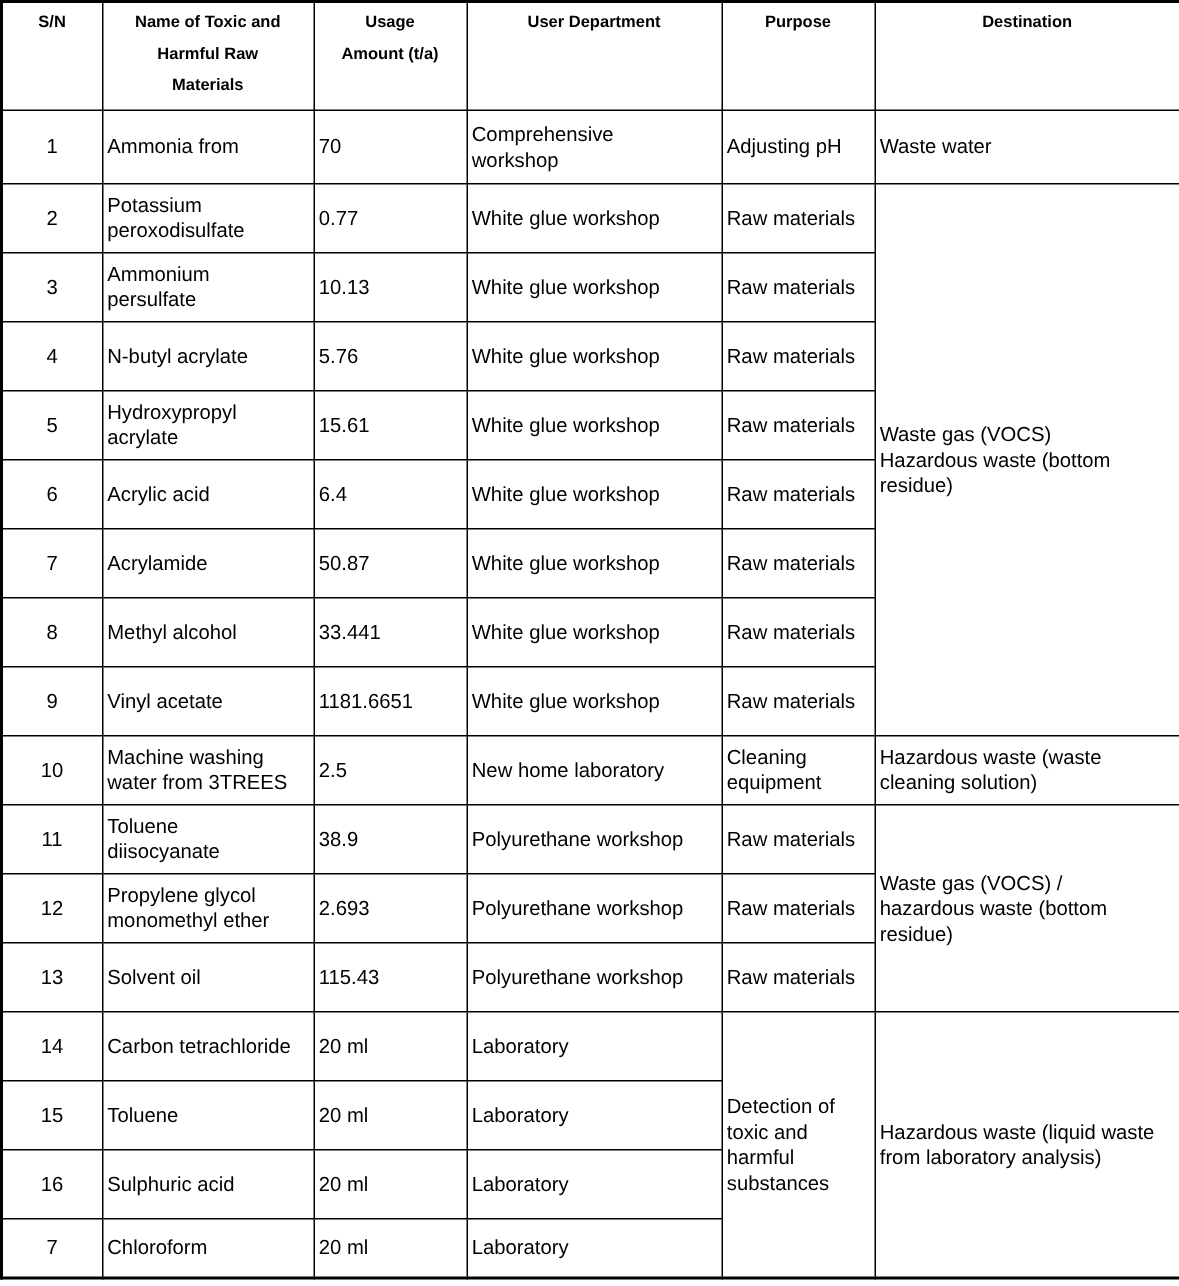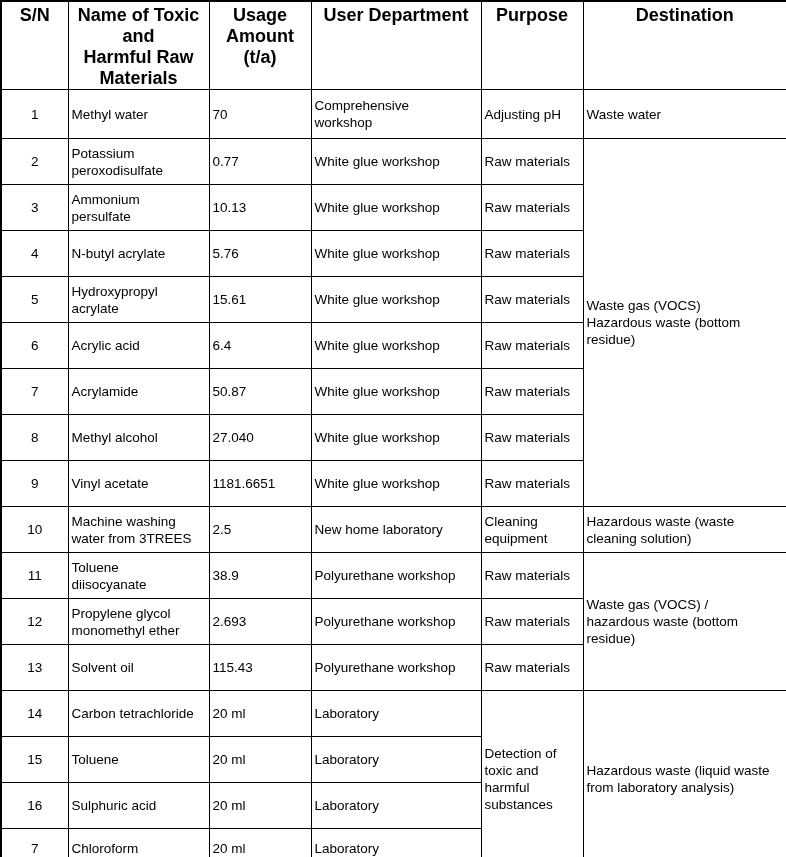--- a/index.html
+++ b/index.html
@@ -25,7 +25,7 @@
   }
   th {
     font-weight: bold;
-    font-size: 18px;
+    font-size: 11px;
     line-height: 21px;
     text-align: center;
     vertical-align: top;

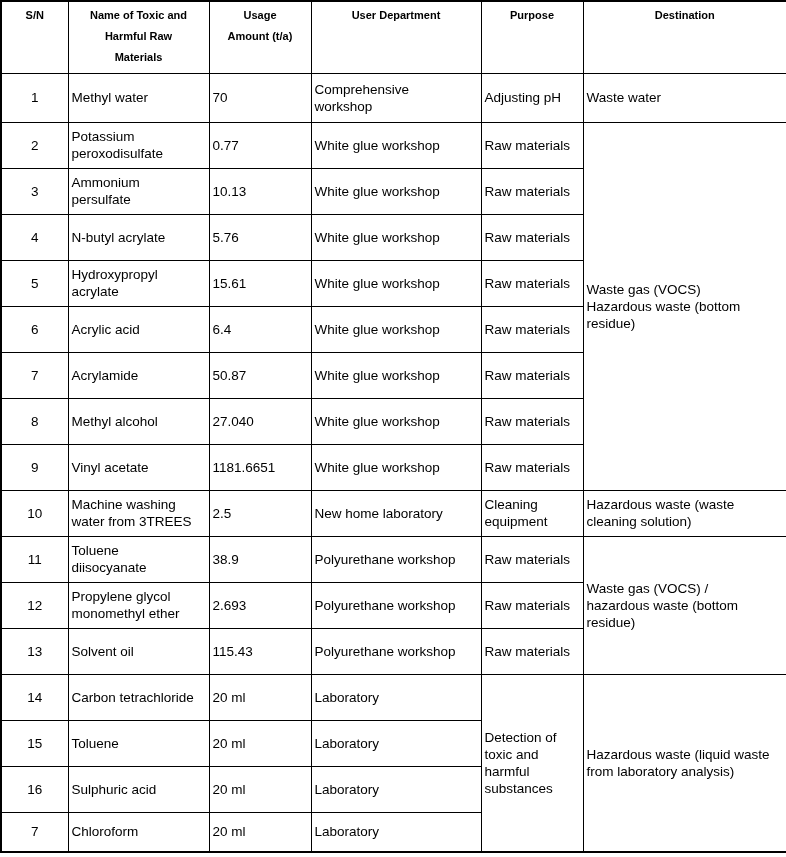--- a/index.html
+++ b/index.html
@@ -73,7 +73,7 @@
   <tbody>
     <tr class="h-r1">
       <td class="sn">1</td>
-      <td>Methyl water</td>
+      <td>Ammonia from</td>
       <td>70</td>
       <td>Comprehensive
 workshop</td>

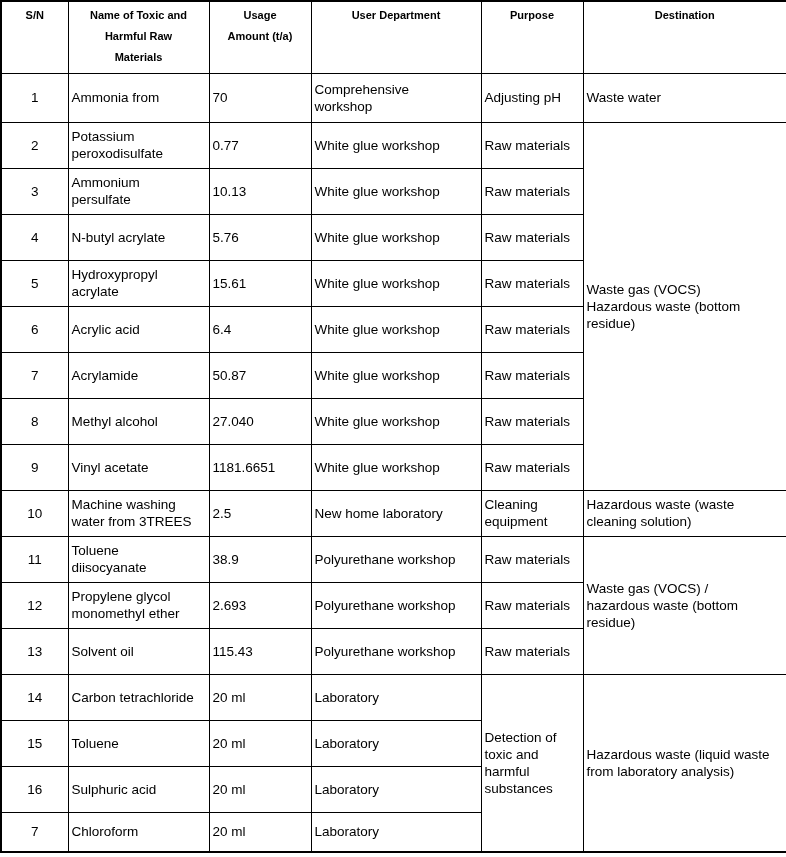--- a/index.html
+++ b/index.html
@@ -131,7 +131,7 @@
     <tr class="h-std">
       <td class="sn">8</td>
       <td>Methyl alcohol</td>
-      <td>27.040</td>
+      <td>33.441</td>
       <td>White glue workshop</td>
       <td>Raw materials</td>
     </tr>

